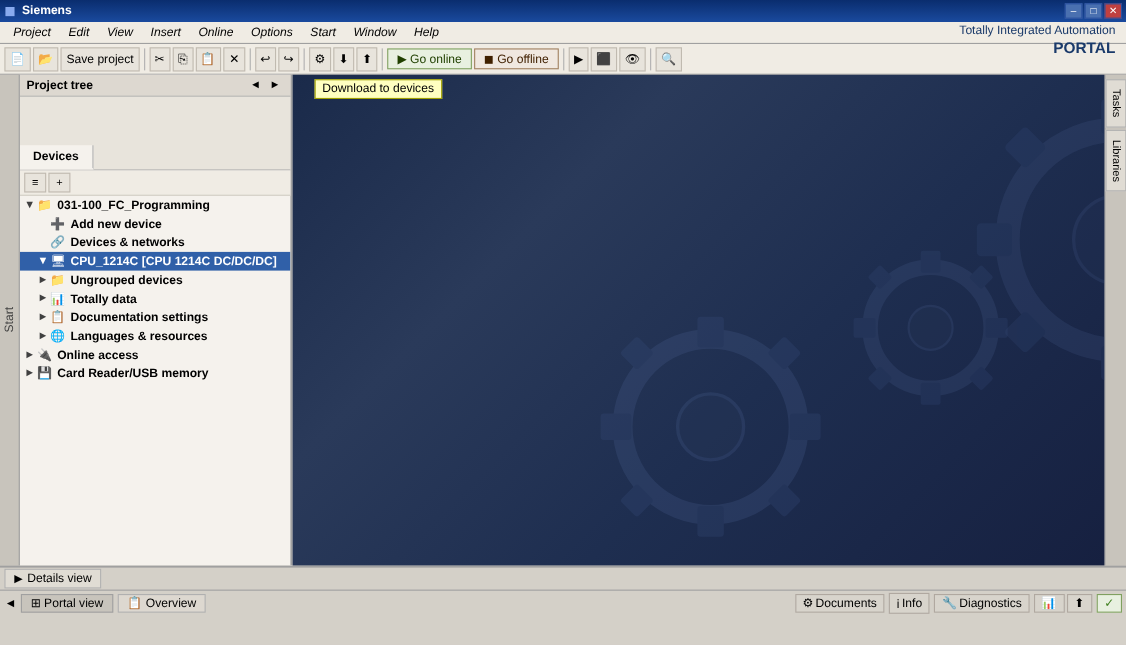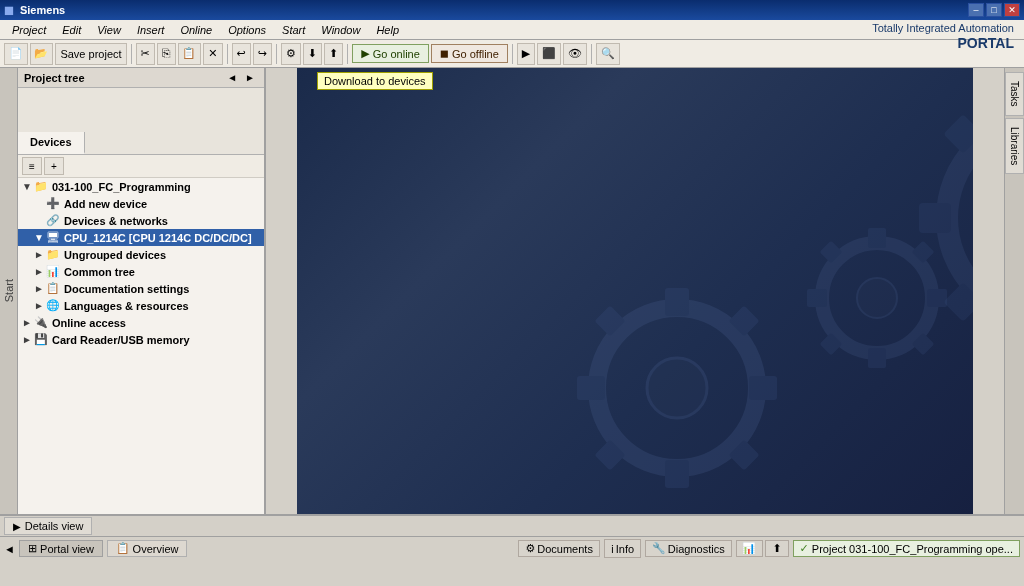--- a/index.html
+++ b/index.html
@@ -104,7 +104,6 @@
       display: flex;
       height: calc(586px - 20px - 20px - 28px - 22px - 24px);
       position: relative;
-      gap: 31px;
     }
 
     

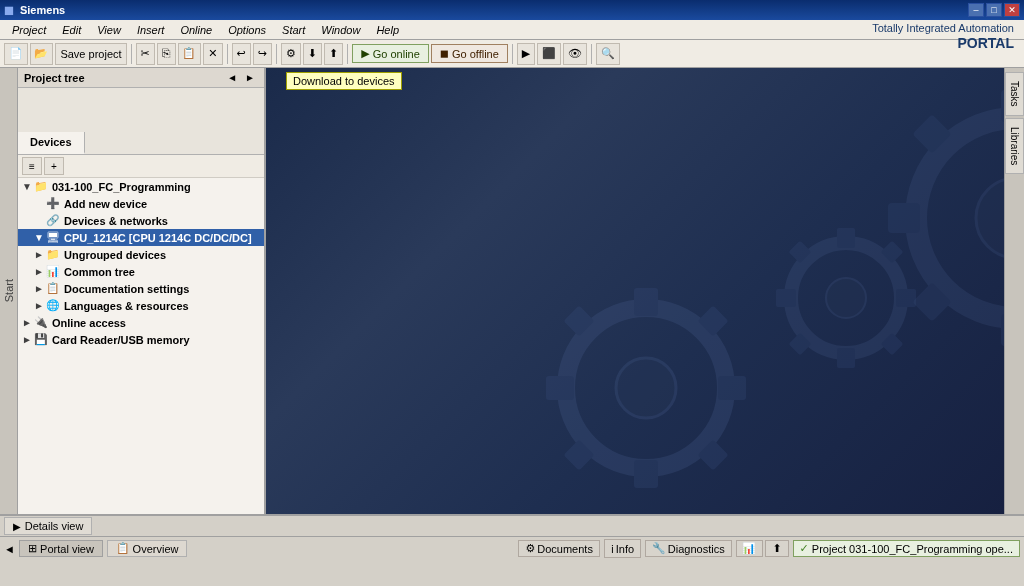--- a/index.html
+++ b/index.html
@@ -435,7 +435,7 @@
       <div class="tree-item indent-1">
         <span class="expander">►</span>
         <span class="item-icon" style="color:#2060c0;">📊</span>
-        <span class="item-label">Common tree</span>
+        <span class="item-label">Totally data</span>
       </div>
 
       <div class="tree-item indent-1">

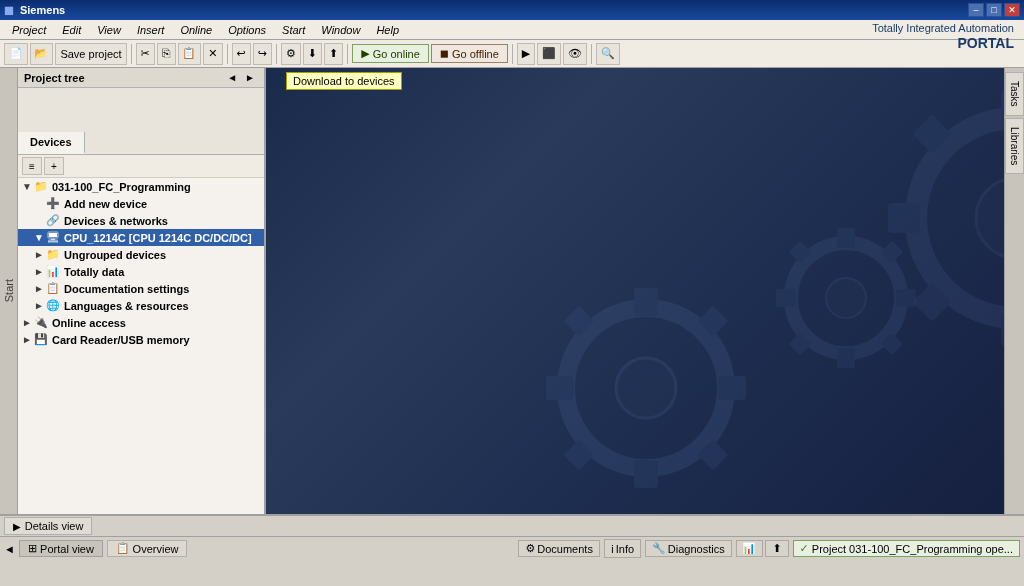--- a/index.html
+++ b/index.html
@@ -574,7 +574,6 @@
     </div>
     <div class="status-project">
       <span style="color:#408020;">✓</span>
-      <span>Project 031-100_FC_Programming ope...</span>
     </div>
   </div>
 </div>

